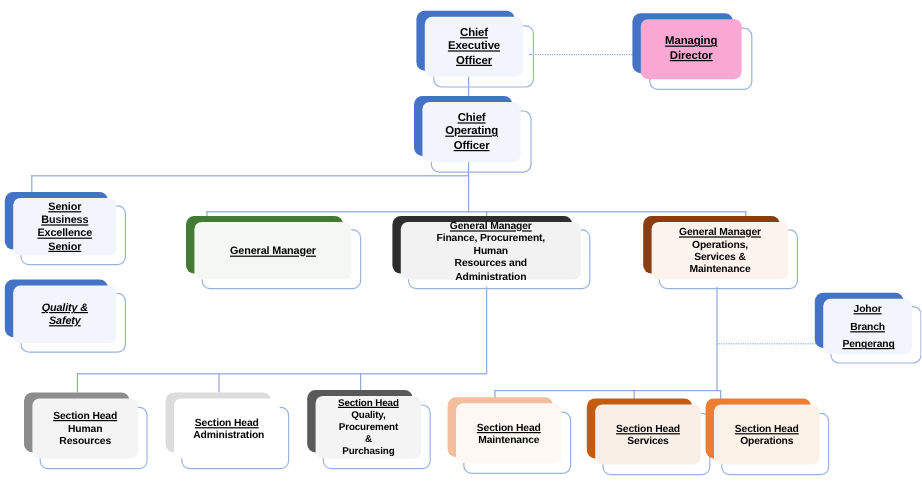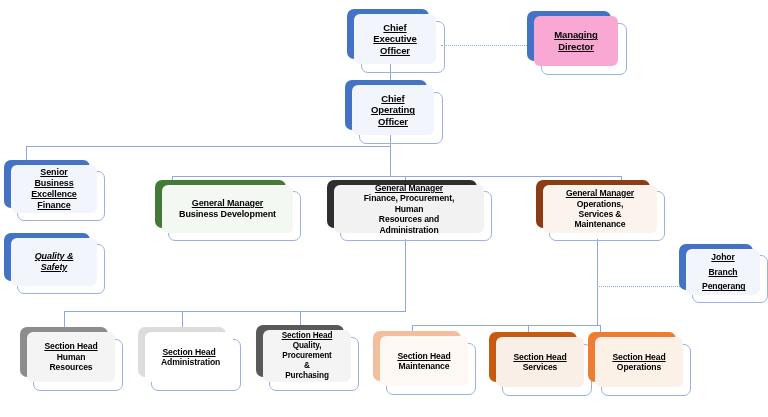--- a/index.html
+++ b/index.html
@@ -127,7 +127,7 @@
       <div class="txt" style="font-size:9px;">
         <span class="t1">Senior Business</span>
         <span class="t1">Excellence</span>
-        <span class="t1">Finance</span>
+        <span class="t1">Senior</span>
       </div>
     </div>
   </div>

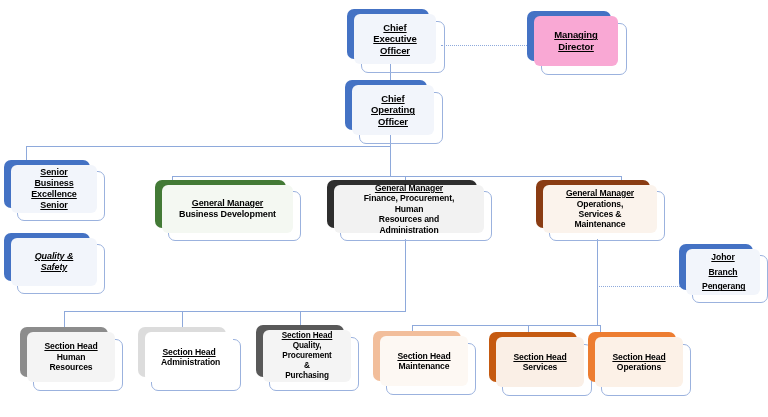--- a/index.html
+++ b/index.html
@@ -148,7 +148,6 @@
     <div class="card" style="left:7px;top:5px;width:131px;height:48px;background:#F4F8F2;">
       <div class="txt" style="font-size:9px;">
         <span class="t1">General Manager</span>
-        <span class="t2">Business Development</span>
       </div>
     </div>
   </div>

